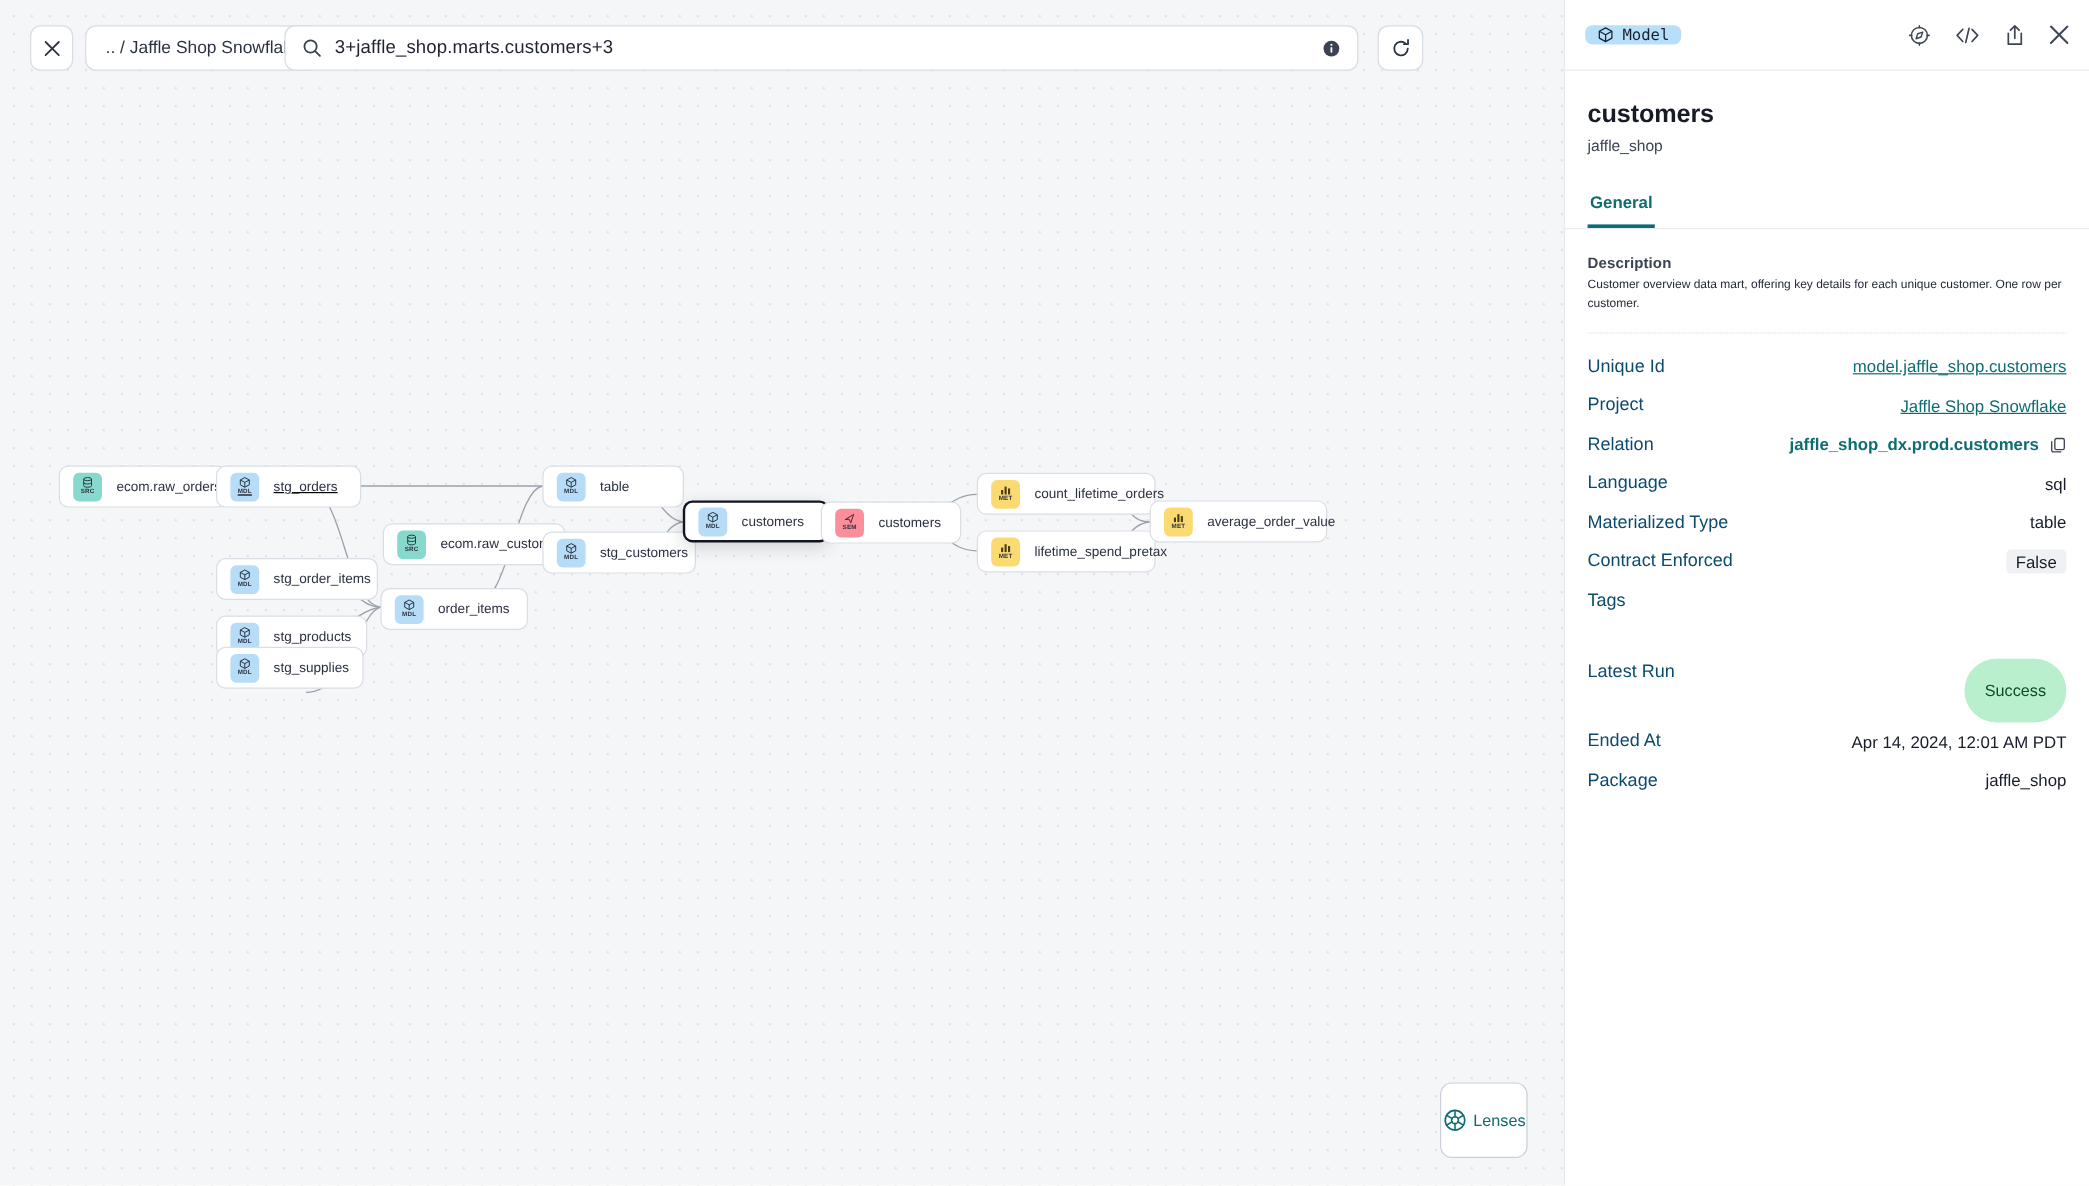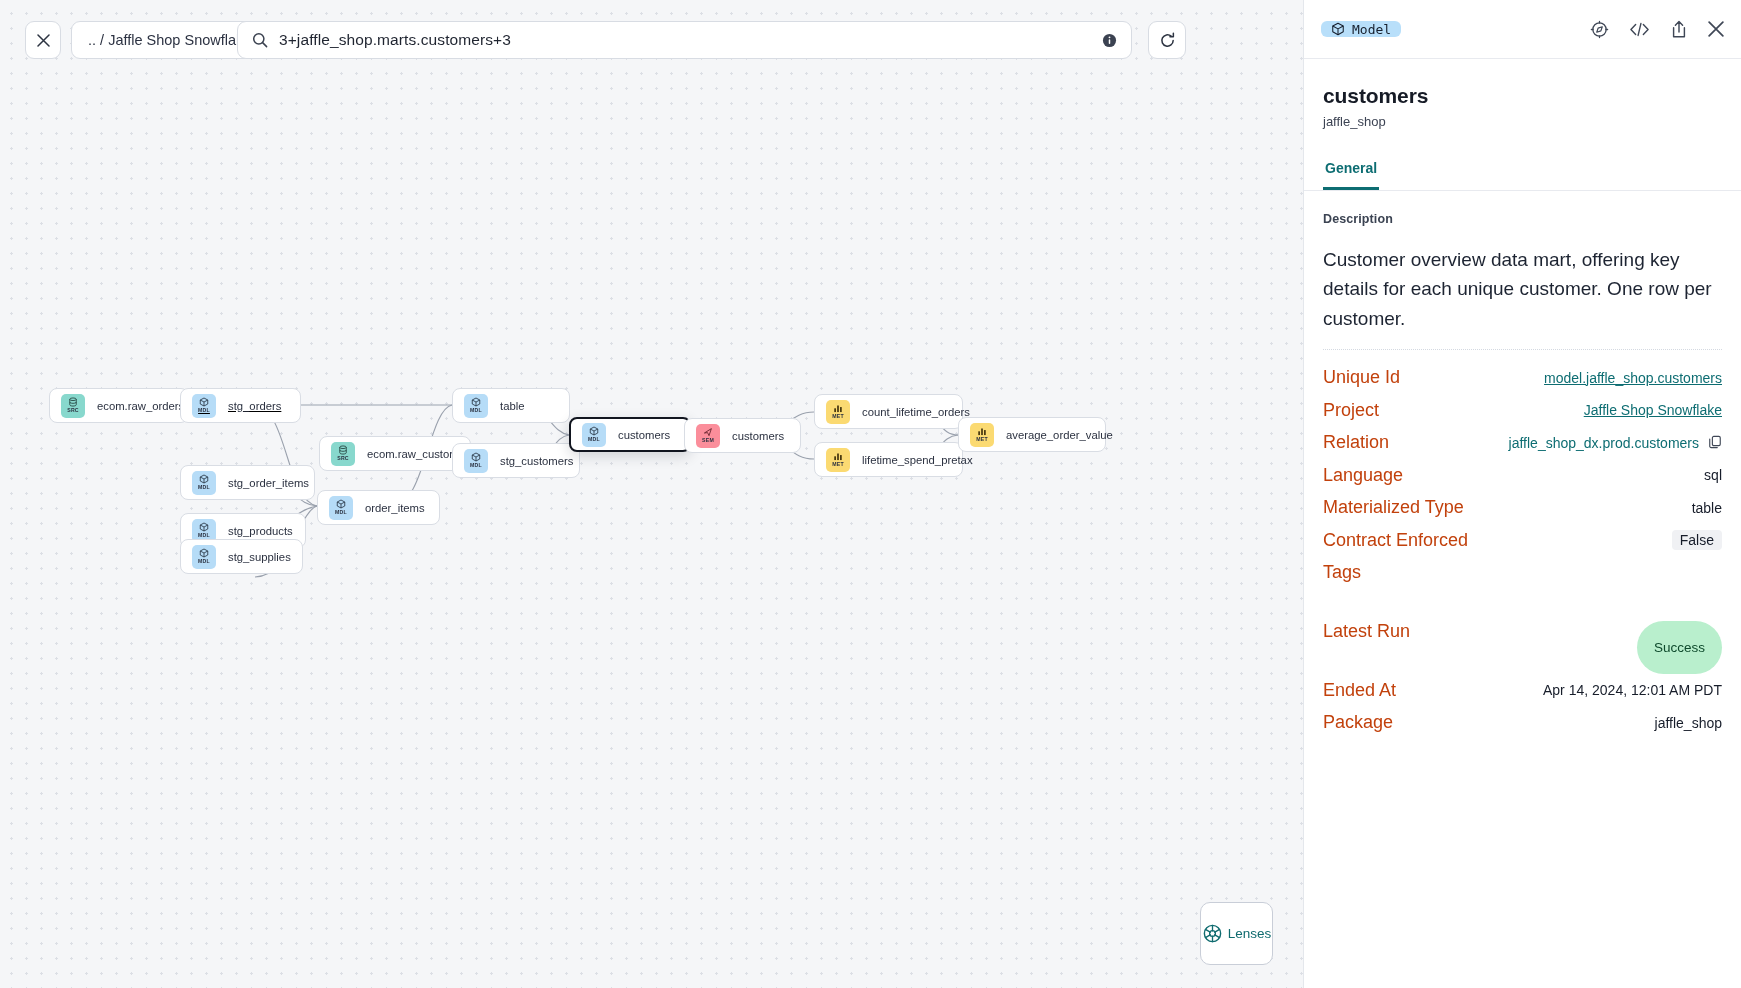--- a/index.html
+++ b/index.html
@@ -143,7 +143,7 @@
     font-size: 12.5px; font-weight: 700; color: #3b4352; letter-spacing: .1px;
   }
   #description {
-    margin-top: 19px; font-size: 19px; line-height: 1.55;
+    margin-top: 4px; font-size: 10px; line-height: 1.55;
     color: #1d2432;
   }
   #divider {

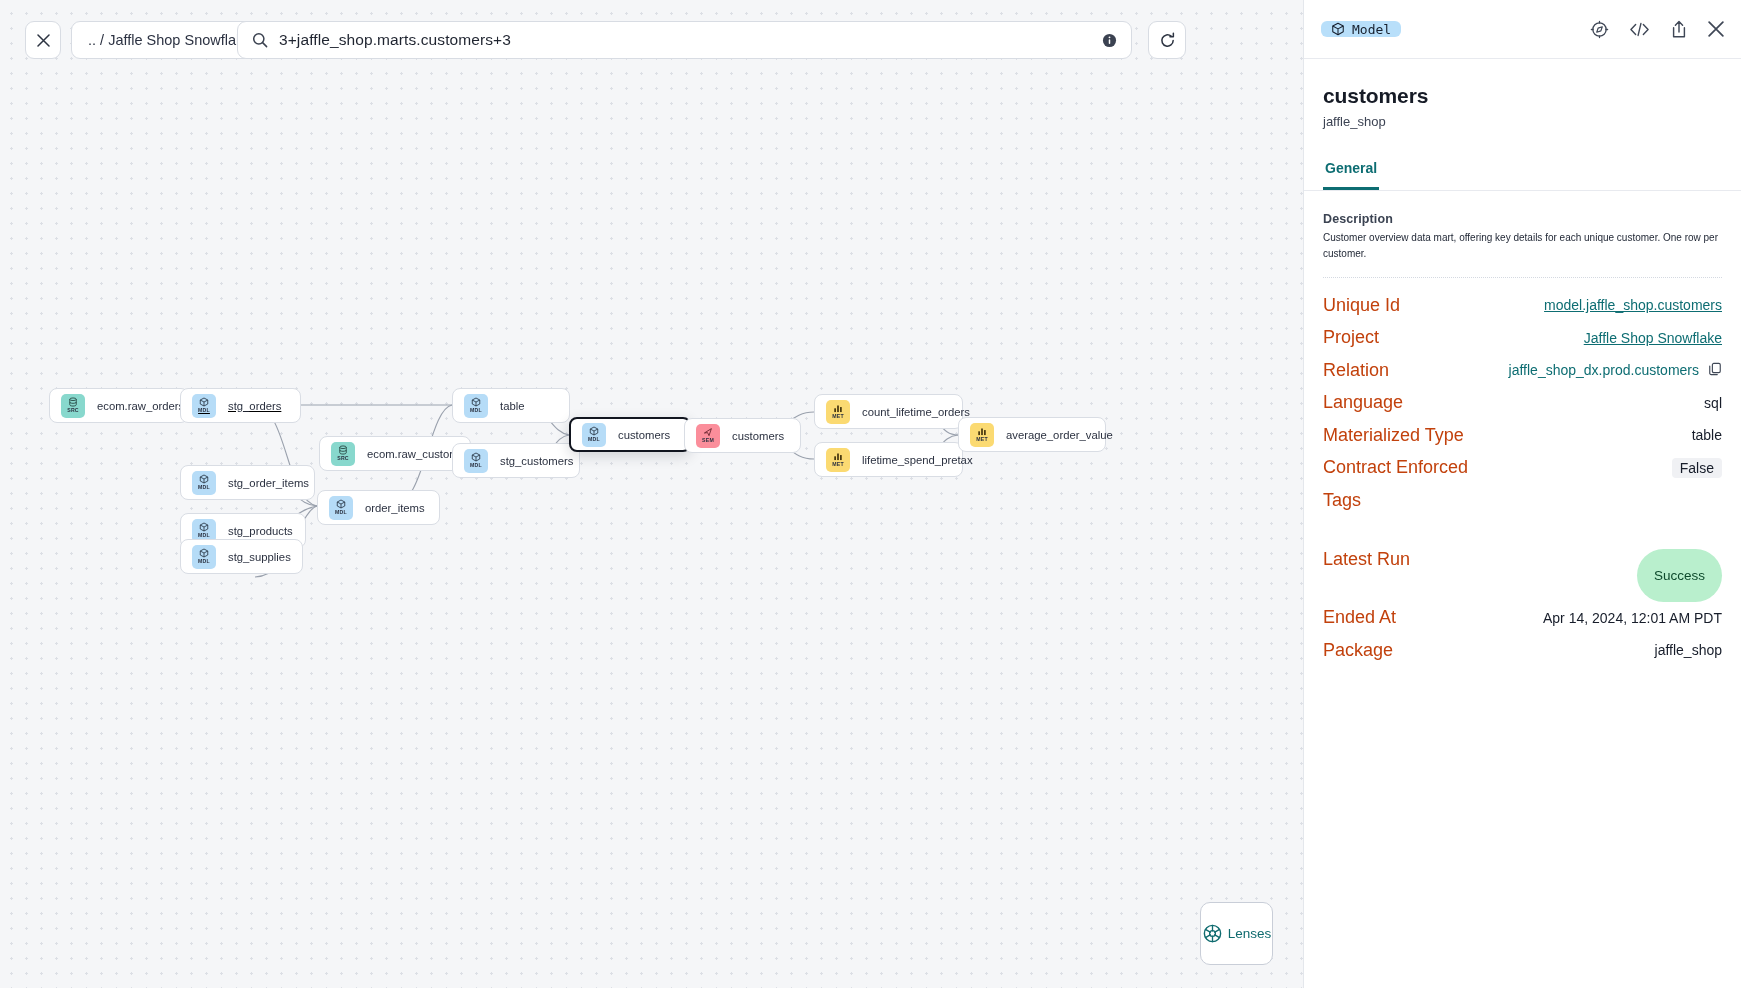--- a/index.html
+++ b/index.html
@@ -154,7 +154,7 @@
     display: flex; align-items: center; justify-content: space-between;
     min-height: 32.5px; padding: 0; gap: 10px;
   }
-  .row-key { font-size: 18px; color: #c2410c; white-space: nowrap; }
+  .row-key { font-size: 15px; color: #0c4a6e; white-space: nowrap; }
   .row-val { font-size: 14px; color: #171d2a; text-align: right; }
   .row-val.link {
     color: #0d6d72; text-decoration: underline; cursor: pointer;

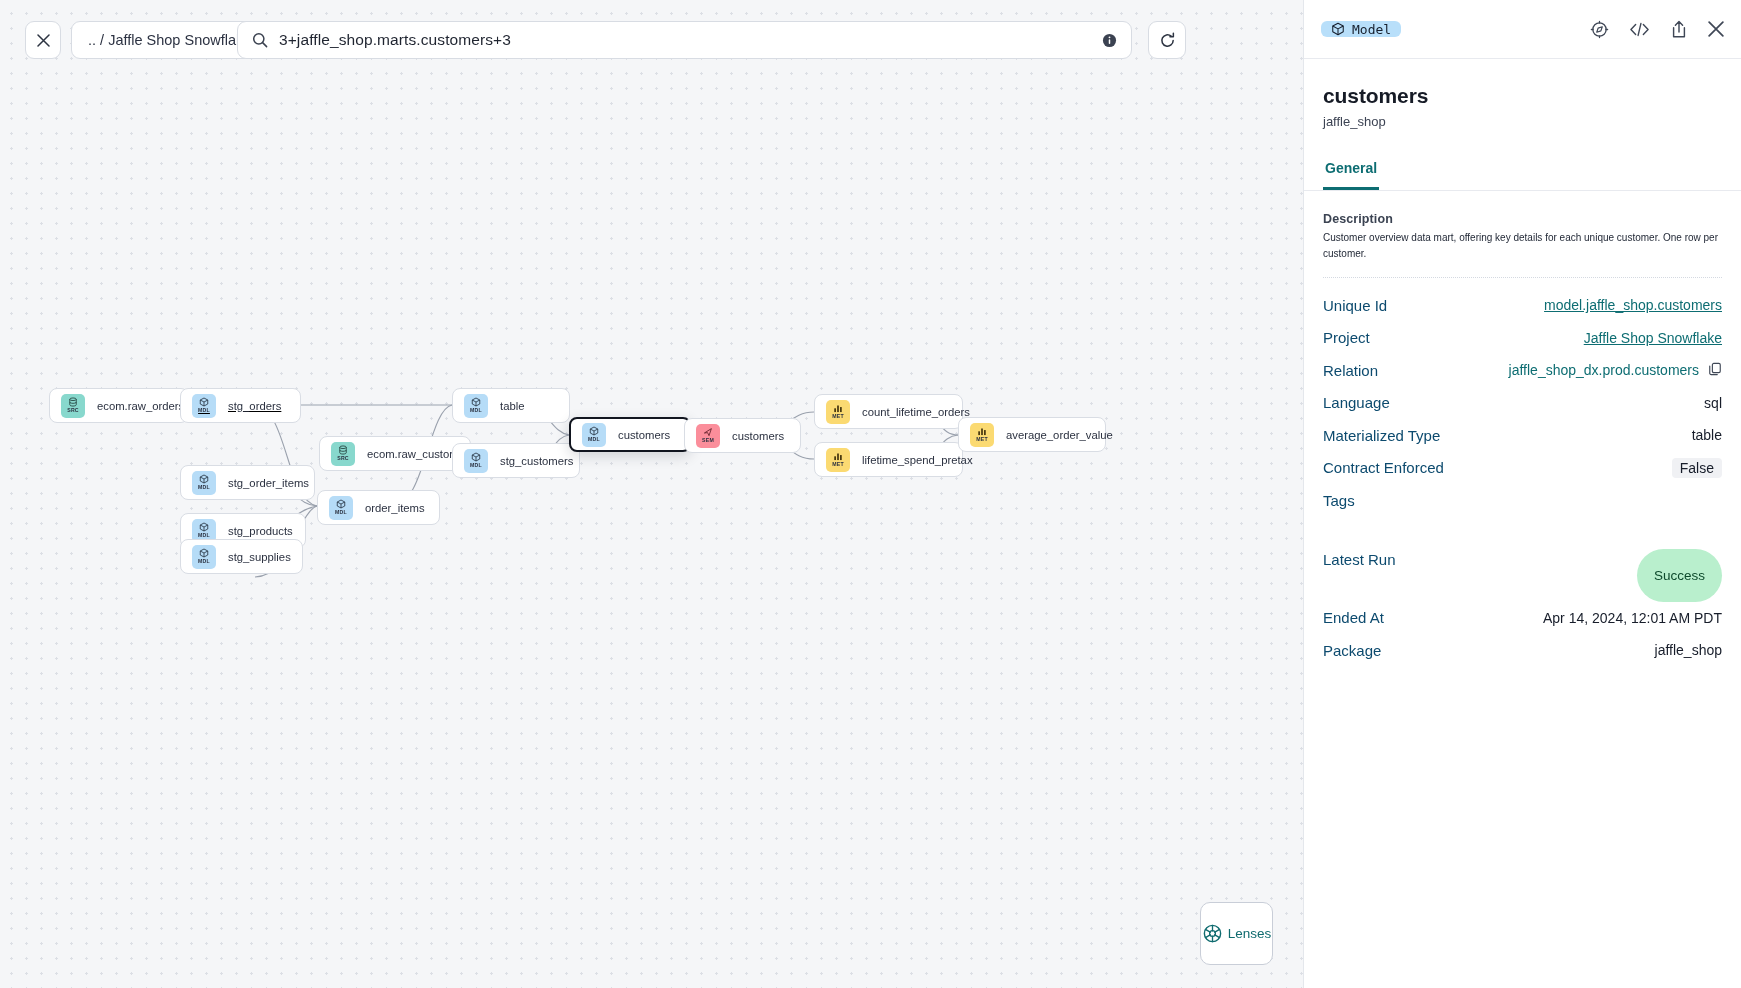--- a/index.html
+++ b/index.html
@@ -160,7 +160,7 @@
     color: #0d6d72; text-decoration: underline; cursor: pointer;
   }
   .row-val.teal { color: #0d6d72; }
-  .row-val-wrap { display: flex; align-items: flex-start; gap: 9px; }
+  .row-val-wrap { display: flex; align-items: flex-end; gap: 9px; font-weight: bold; }
   .chip-gray {
     background: #f0f1f4; border-radius: 4px;
     padding: 2px 8px; font-size: 14px; color: #171d2a;

